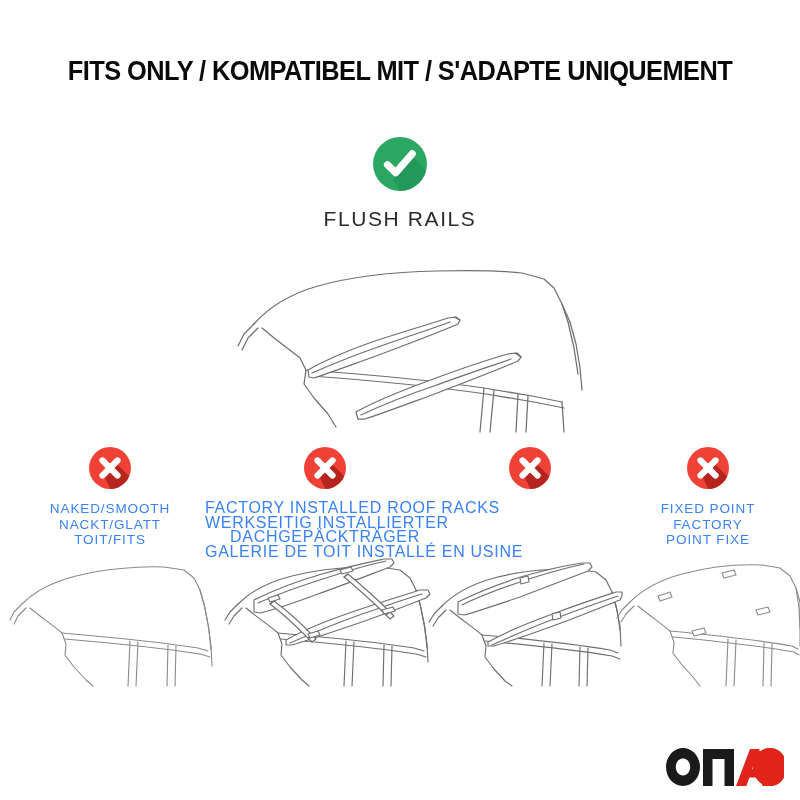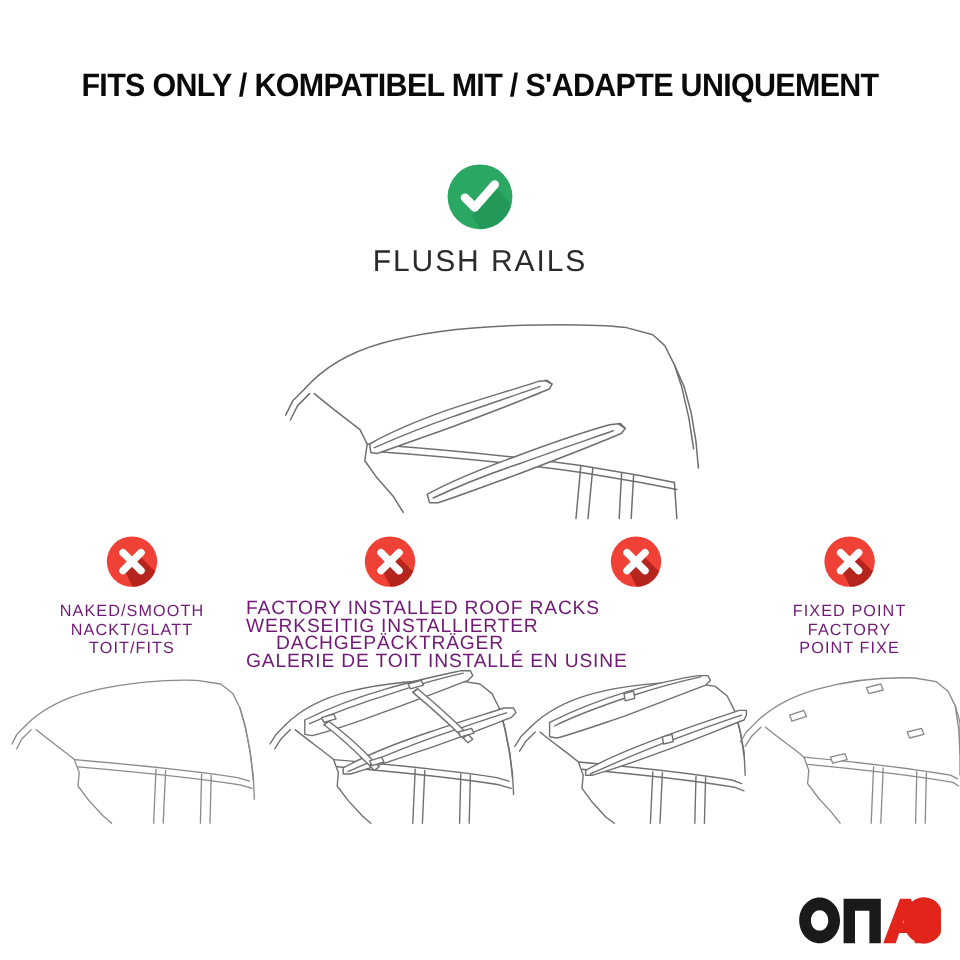--- a/index.html
+++ b/index.html
@@ -45,7 +45,7 @@
     margin: 0 auto 14px auto;
   }
   #primary-labels {
-    font-size: 25px;
+    font-size: 21px;
     letter-spacing: 1.6px;
     line-height: 25px;
     color: #2b2b2b;

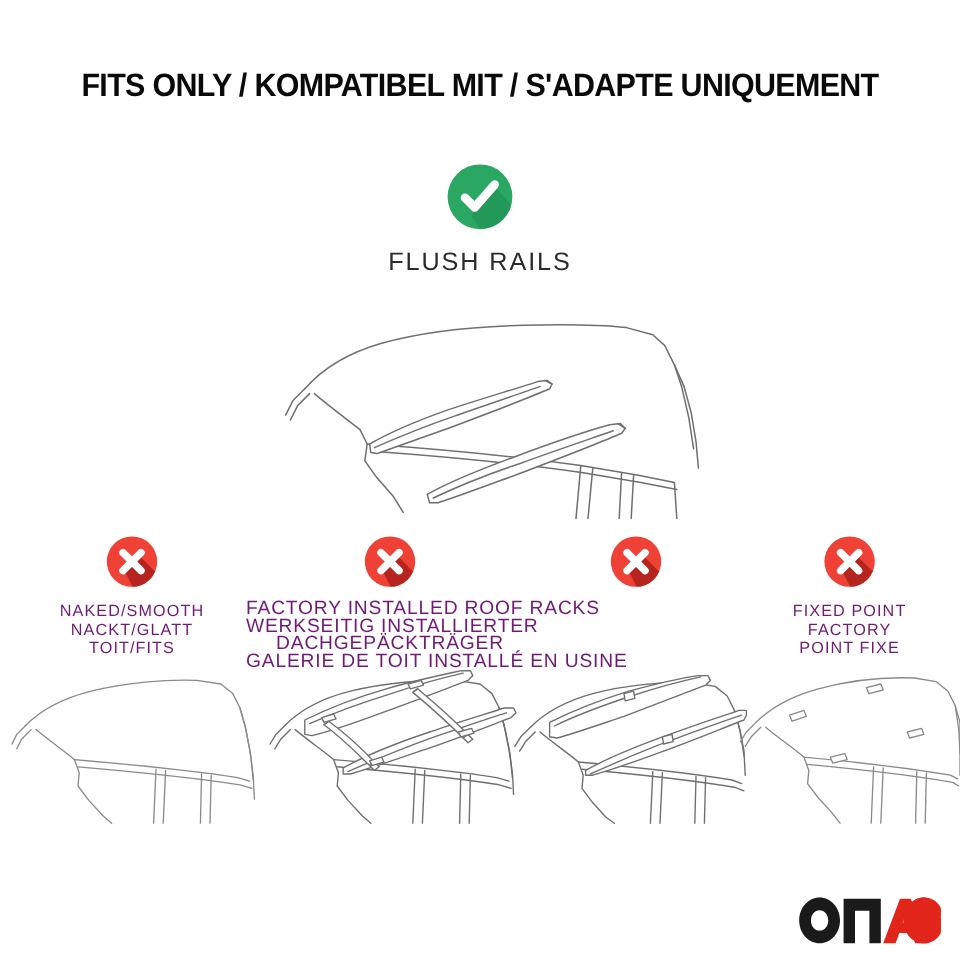--- a/index.html
+++ b/index.html
@@ -76,7 +76,7 @@
     font-size: 13.5px;
     letter-spacing: 0.9px;
     line-height: 15.5px;
-    color: #701a75;
+    color: #3b82f6;
     font-weight: 500;
   }
   .opt-labels div { white-space: nowrap; }

